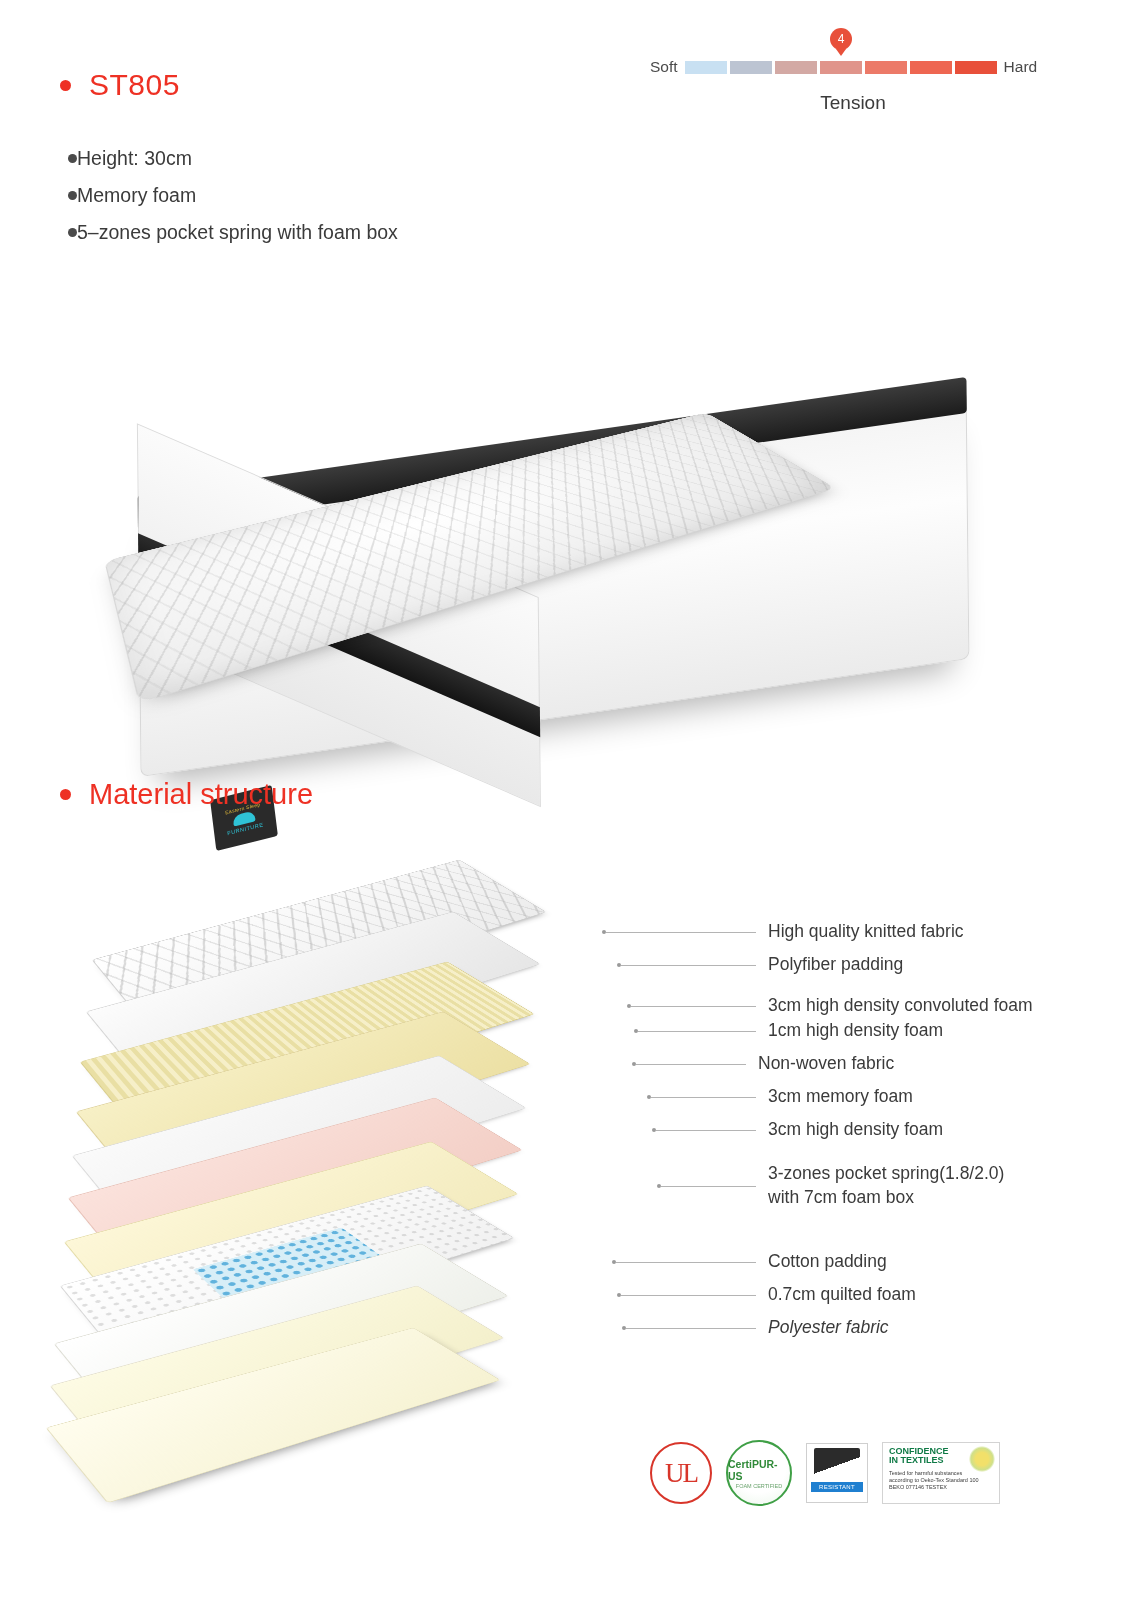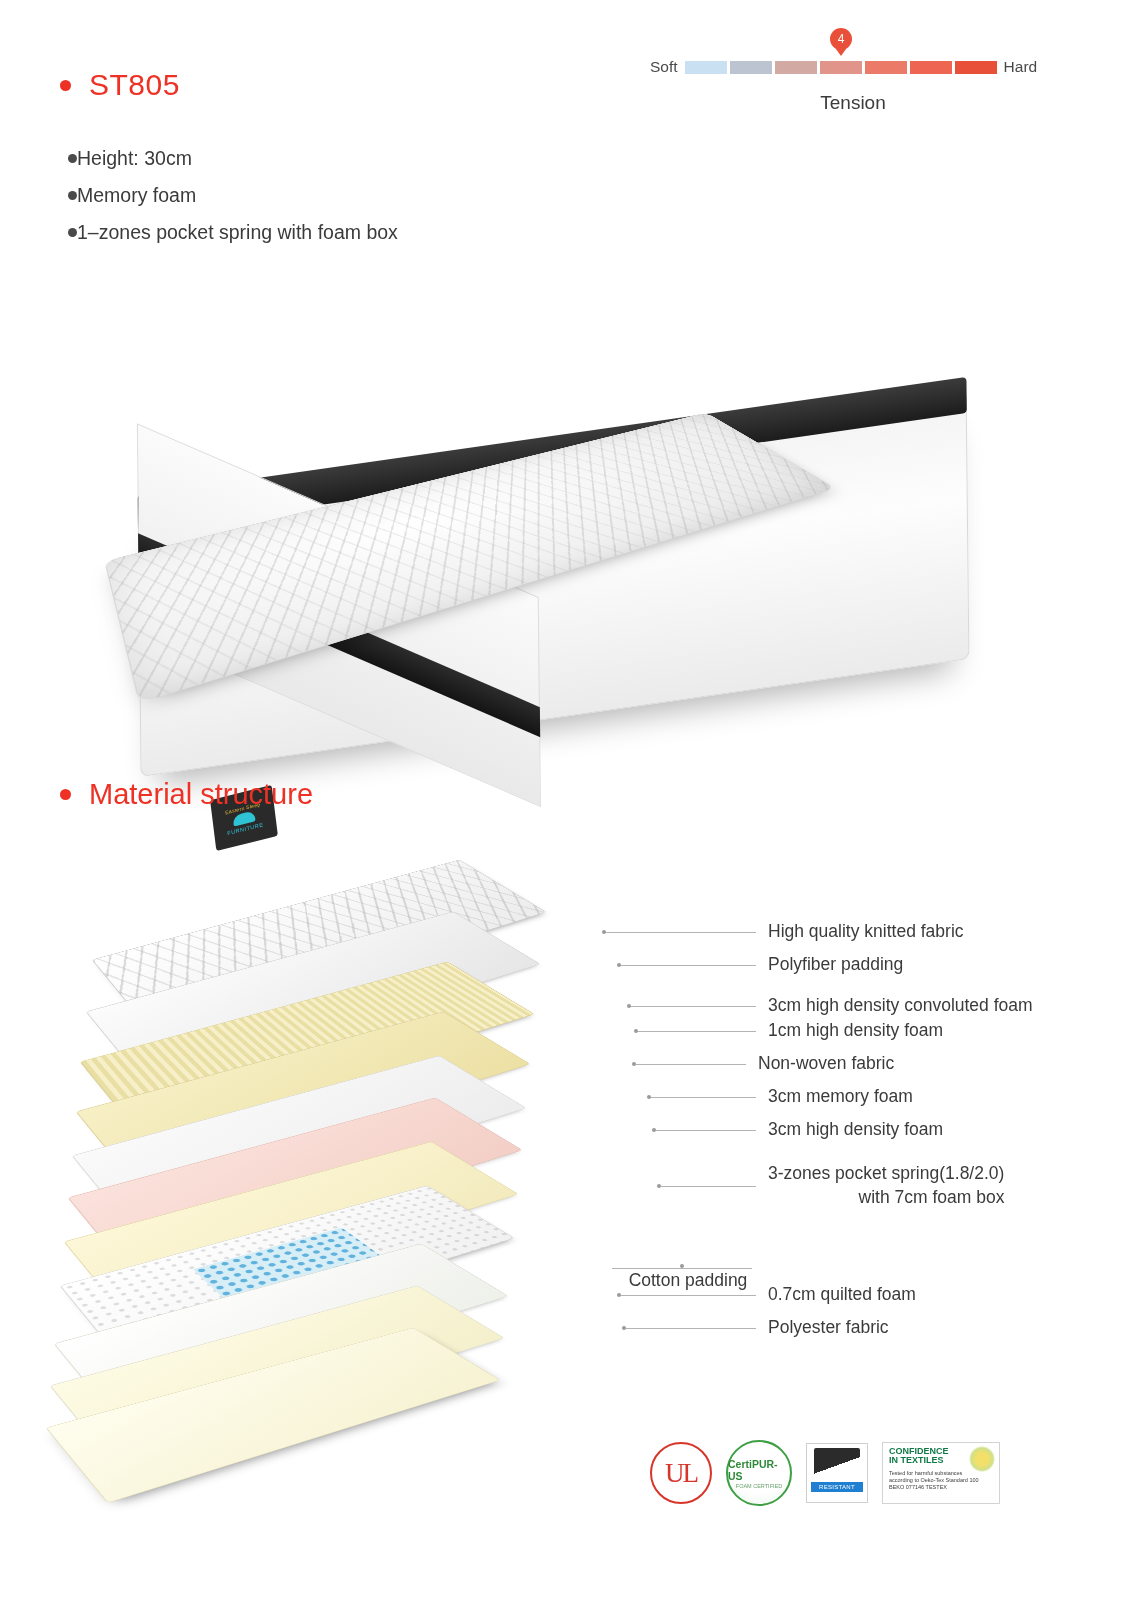--- a/index.html
+++ b/index.html
@@ -382,7 +382,7 @@
   </div>
   <div class="feature-item">
     <span class="bullet-dark"></span>
-    <span class="feature-label">1–zones pocket spring with foam box</span>
+    <span class="feature-label">5–zones pocket spring with foam box</span>
   </div>
 </div>
 

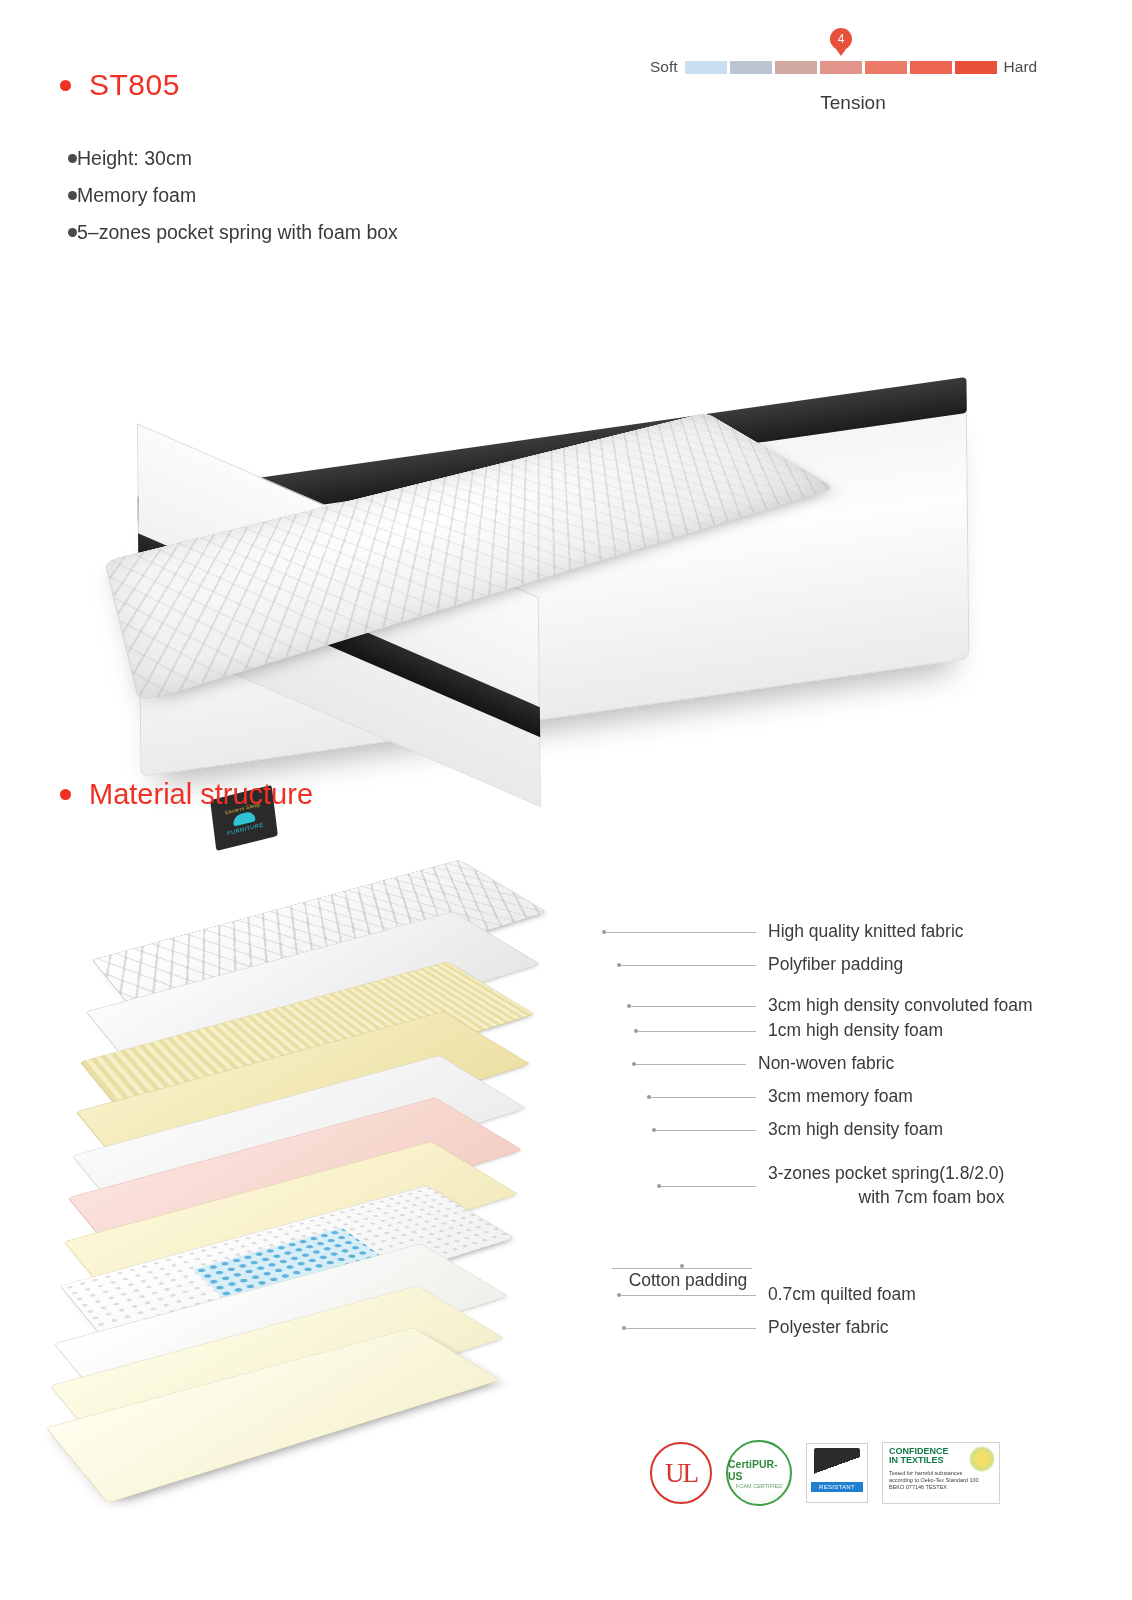--- a/index.html
+++ b/index.html
@@ -292,7 +292,6 @@
     display: flex;
     align-items: center;
     height: 20px;
-    text-align: right;
   }
   .co-dot {
     width: 4px; height: 4px; border-radius: 50%;

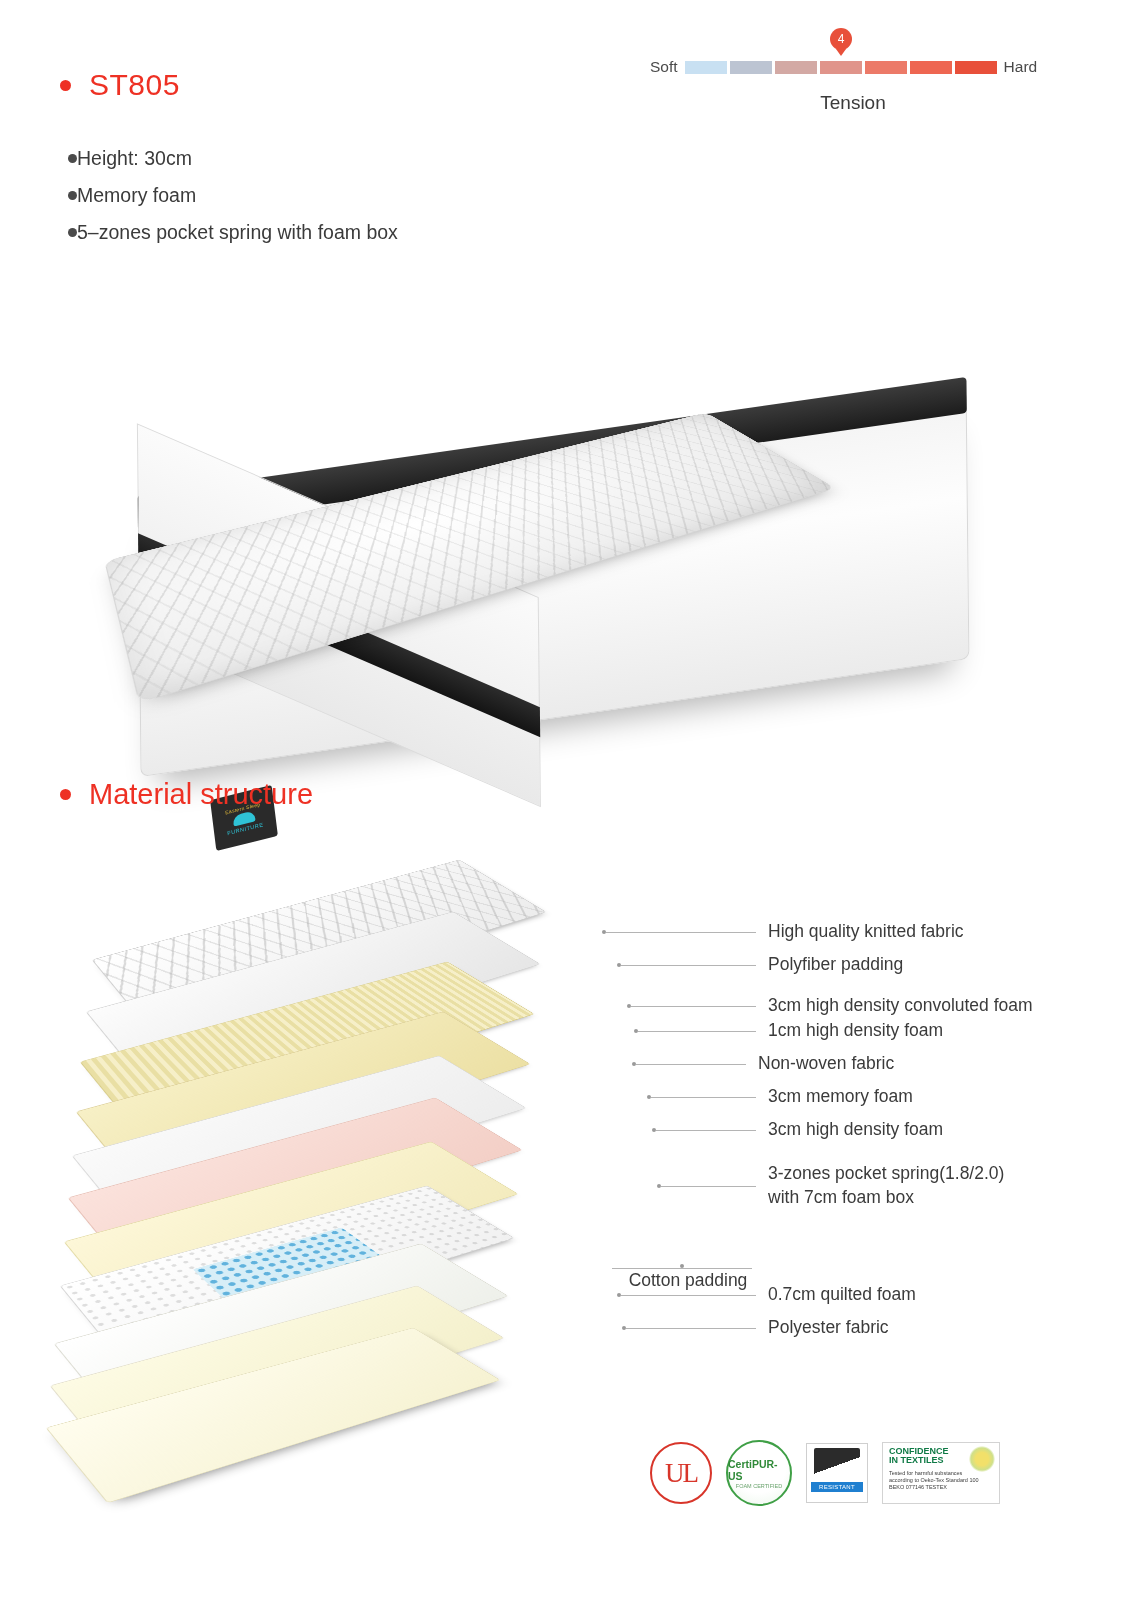--- a/index.html
+++ b/index.html
@@ -503,7 +503,7 @@
       <span class="co-text">3-zones pocket spring(1.8/2.0)
 with 7cm foam box</span>
     </div>
-    <div class="callout" style="top: 364px; left: 20px; flex-direction: column;">
+    <div class="callout" style="top: 352px; left: 20px;">
       <span class="co-dot"></span>
       <span class="co-line" style="width: 140px;"></span>
       <span class="co-text">Cotton padding</span>

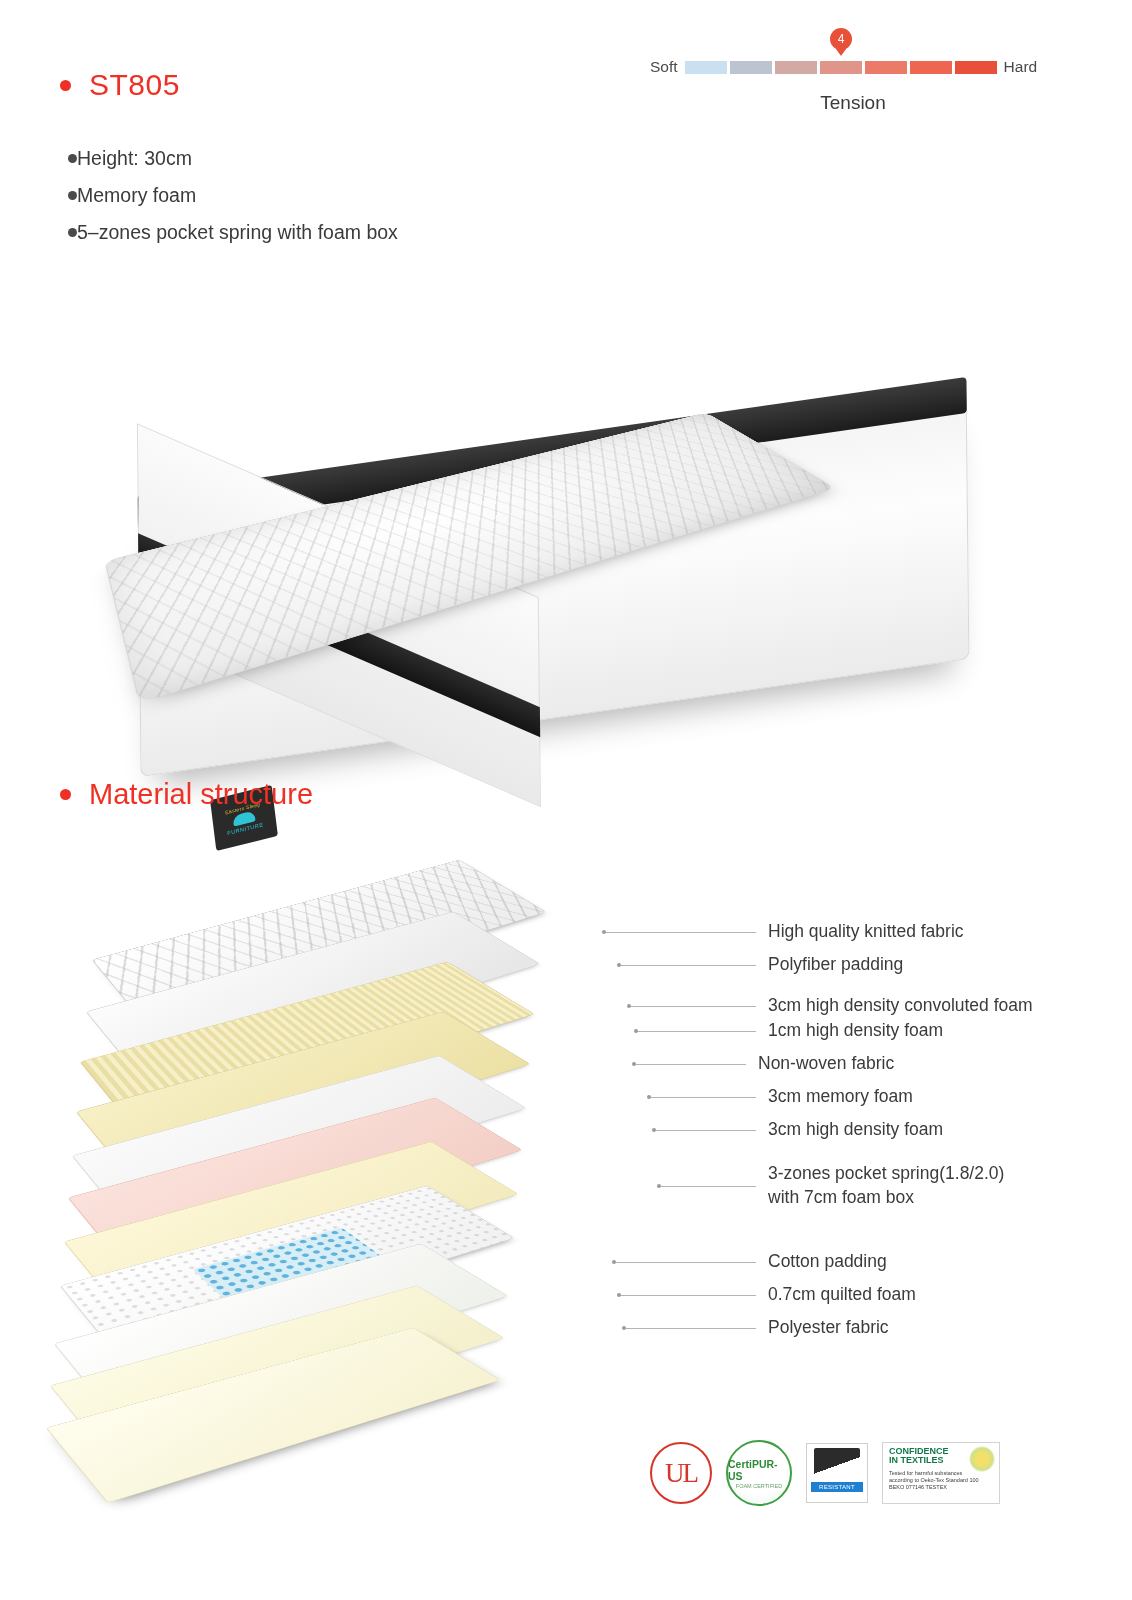--- a/index.html
+++ b/index.html
@@ -513,7 +513,7 @@
       <span class="co-line" style="width: 135px;"></span>
       <span class="co-text">0.7cm quilted foam</span>
     </div>
-    <div class="callout" style="top: 418px; left: 30px;">
+    <div class="callout" style="top: 418px; left: 30px; font-style: italic;">
       <span class="co-dot"></span>
       <span class="co-line" style="width: 130px;"></span>
       <span class="co-text">Polyester fabric</span>

